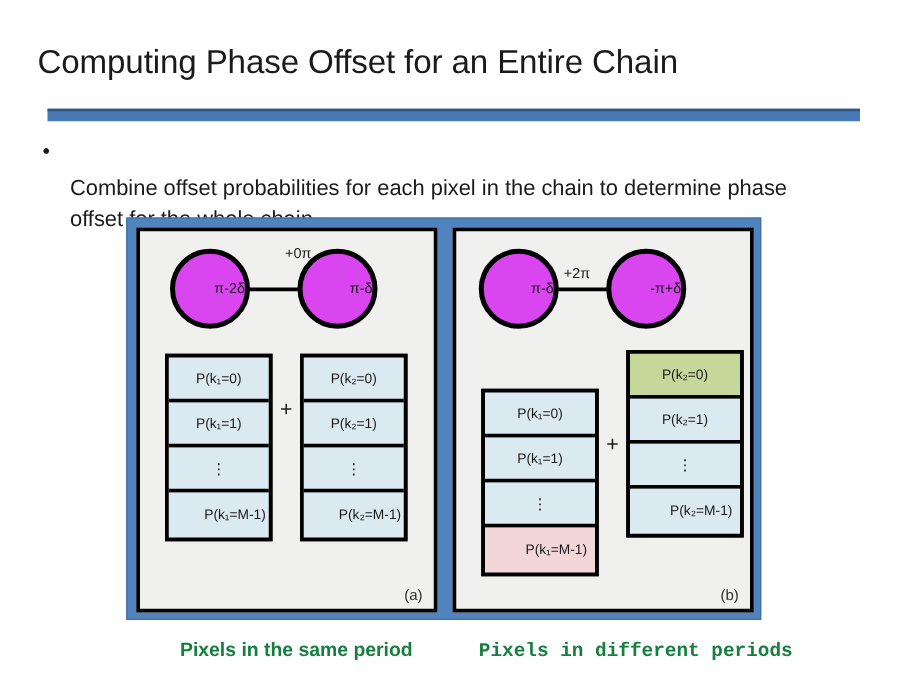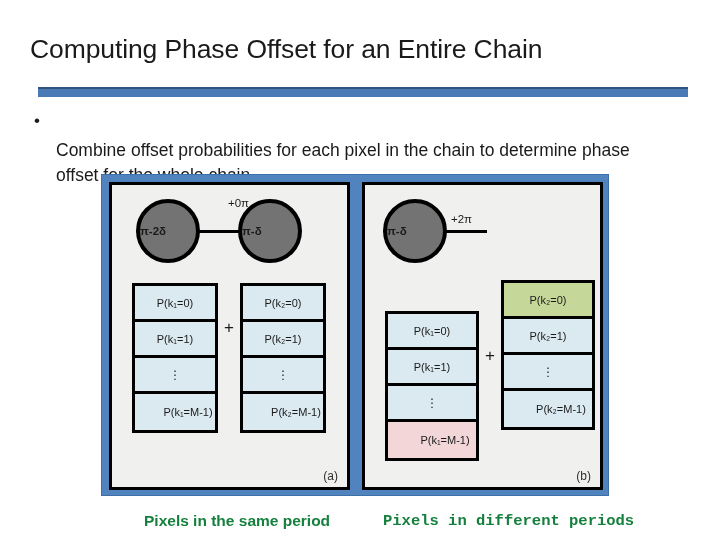--- a/index.html
+++ b/index.html
@@ -99,15 +99,14 @@
   .node {
     position: absolute;
     border-radius: 50%;
-    background: #737373;
+    background: #d946ef;
     border: 4px solid #000000;
     box-sizing: border-box;
     display: flex;
     align-items: center;
-    justify-content: flex-start;
+    justify-content: flex-end;
     font-size: 11.5px;
     color: #1a1a1a;
-    font-weight: bold;
   }
   .edge {
     position: absolute;

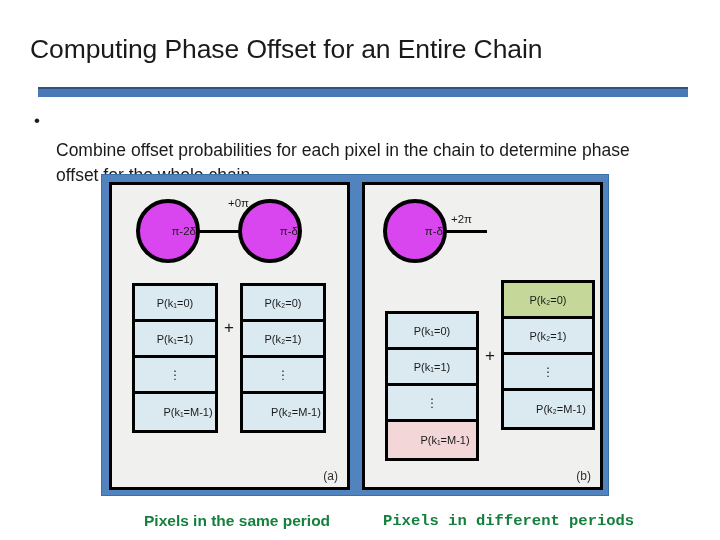--- a/index.html
+++ b/index.html
@@ -213,6 +213,9 @@
     </div>
     <div class="edge" style="left:80px; top:45px; width:42px;"></div>
     <div class="edge-label" style="left:86px; top:28px;">+2π</div>
+    <div class="node" style="left:120px; top:14px; width:64px; height:64px;">
+      <span>-π+δ</span>
+    </div>
 
     <div class="ptable" style="left:20px; top:126px; width:94px;">
       <div class="prow">P(k₁=0)</div>

